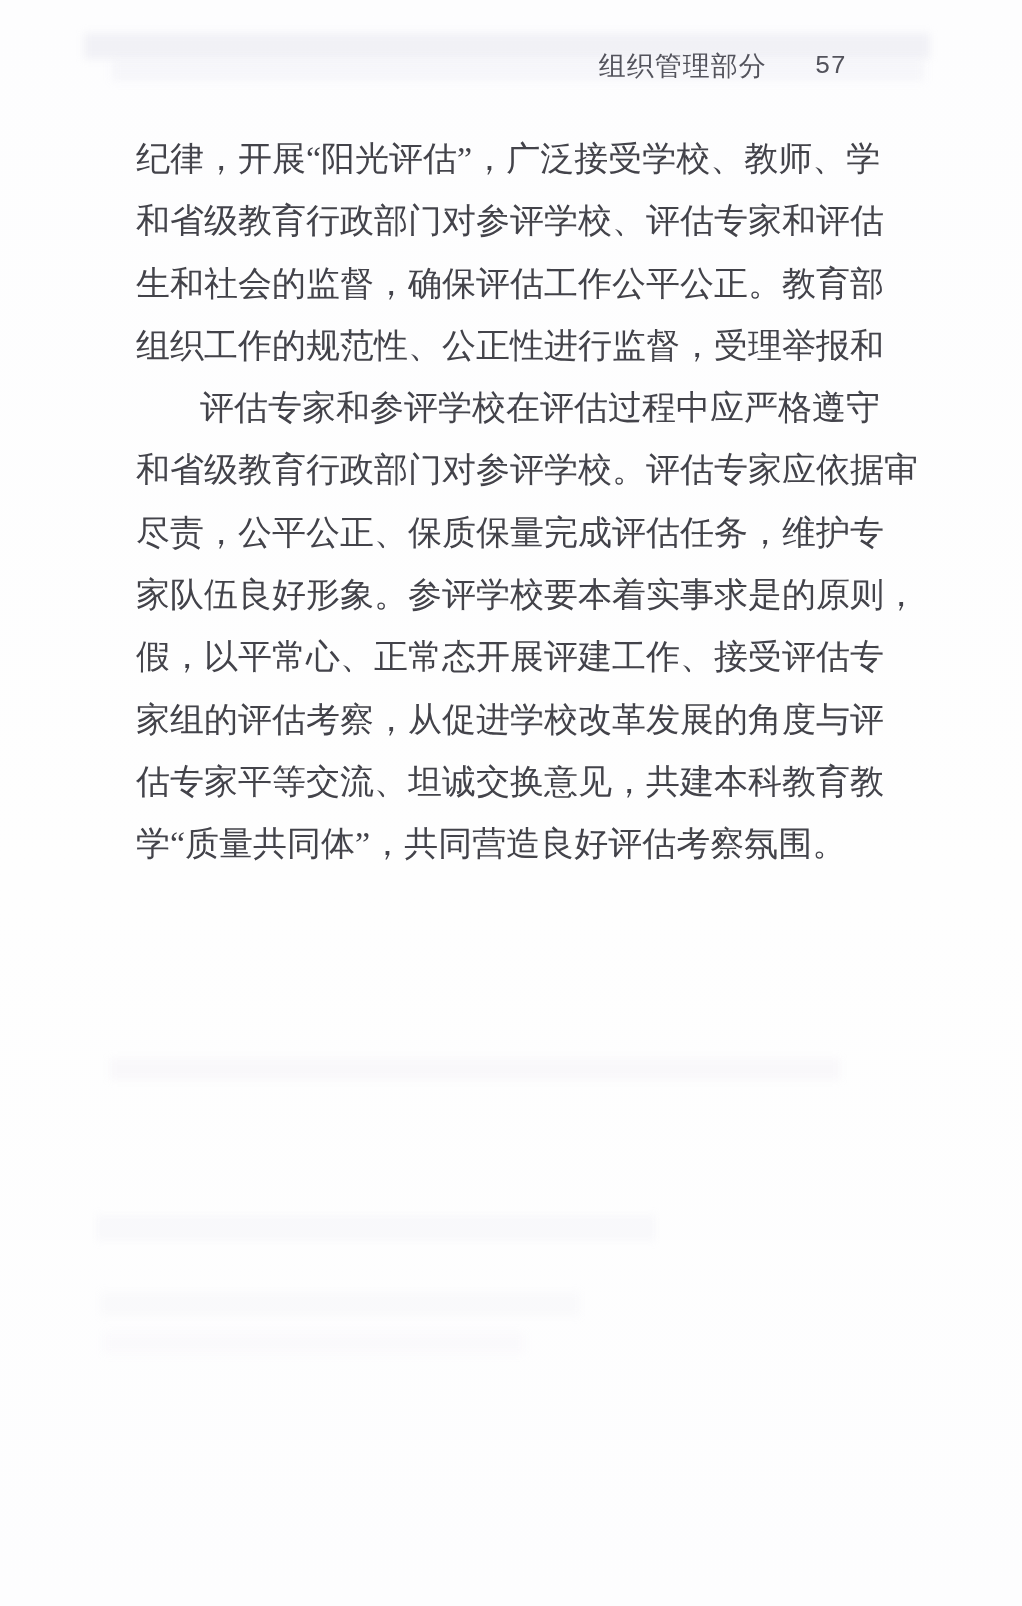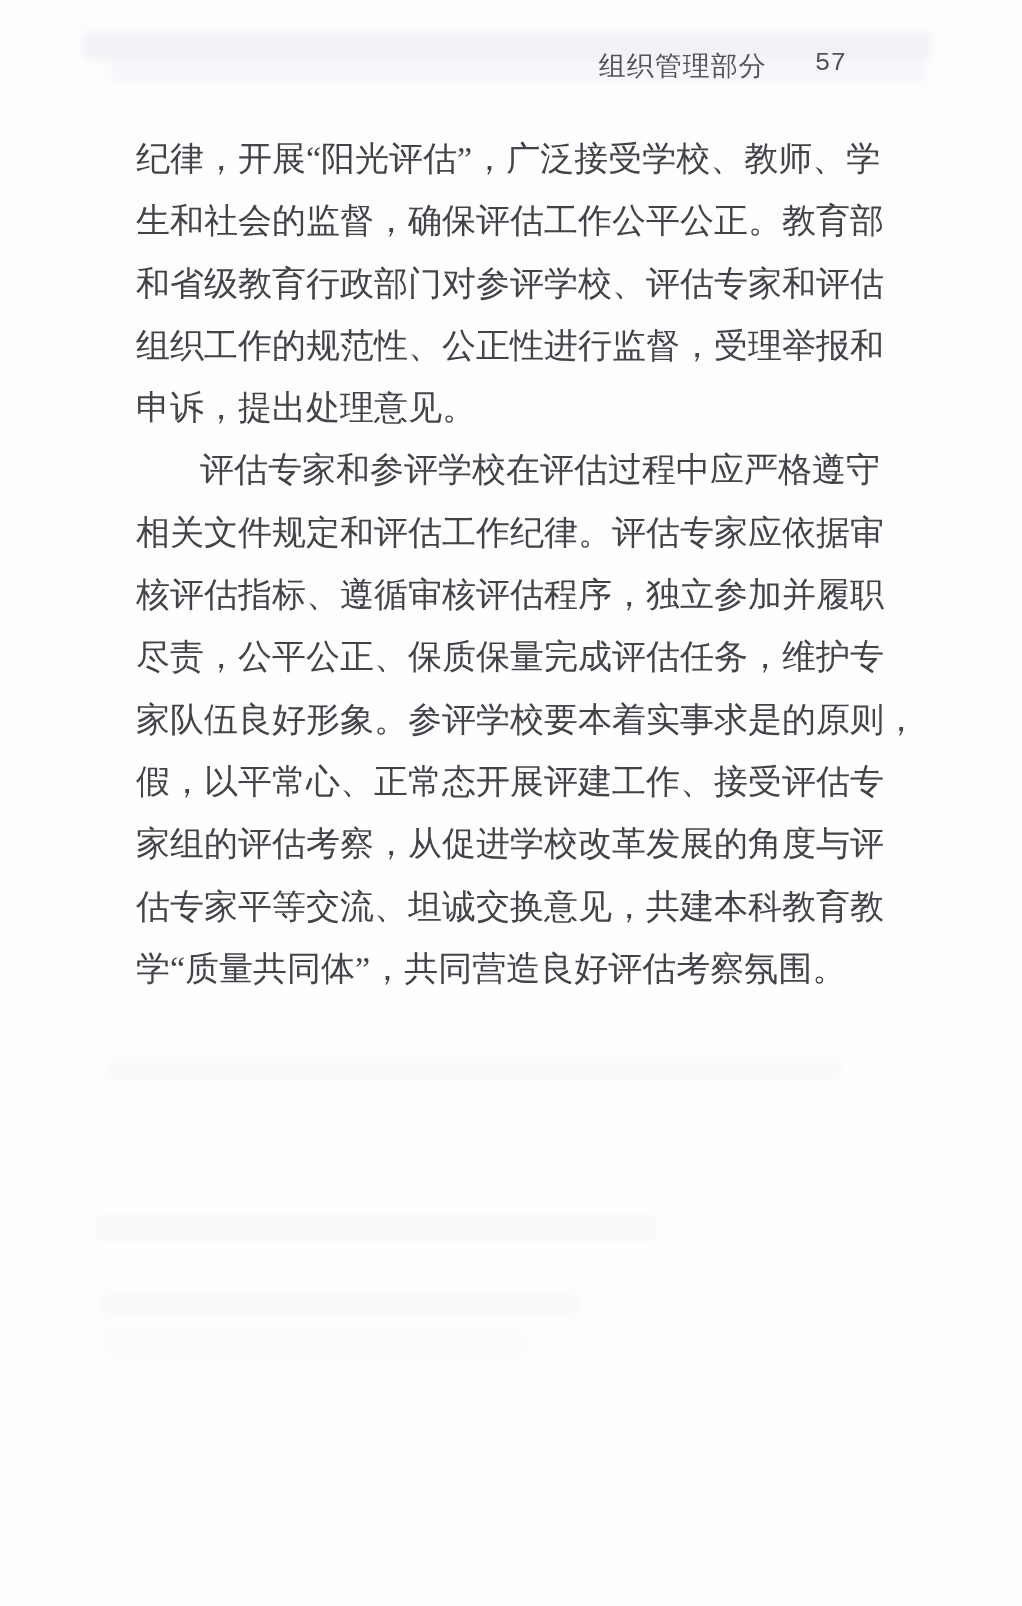--- a/index.html
+++ b/index.html
@@ -37,7 +37,7 @@
     width: 726px;
     display: flex;
     justify-content: flex-end;
-    align-items: flex-start;
+    align-items: center;
     gap: 48px;
     color: #53535c;
     font-size: 27px;

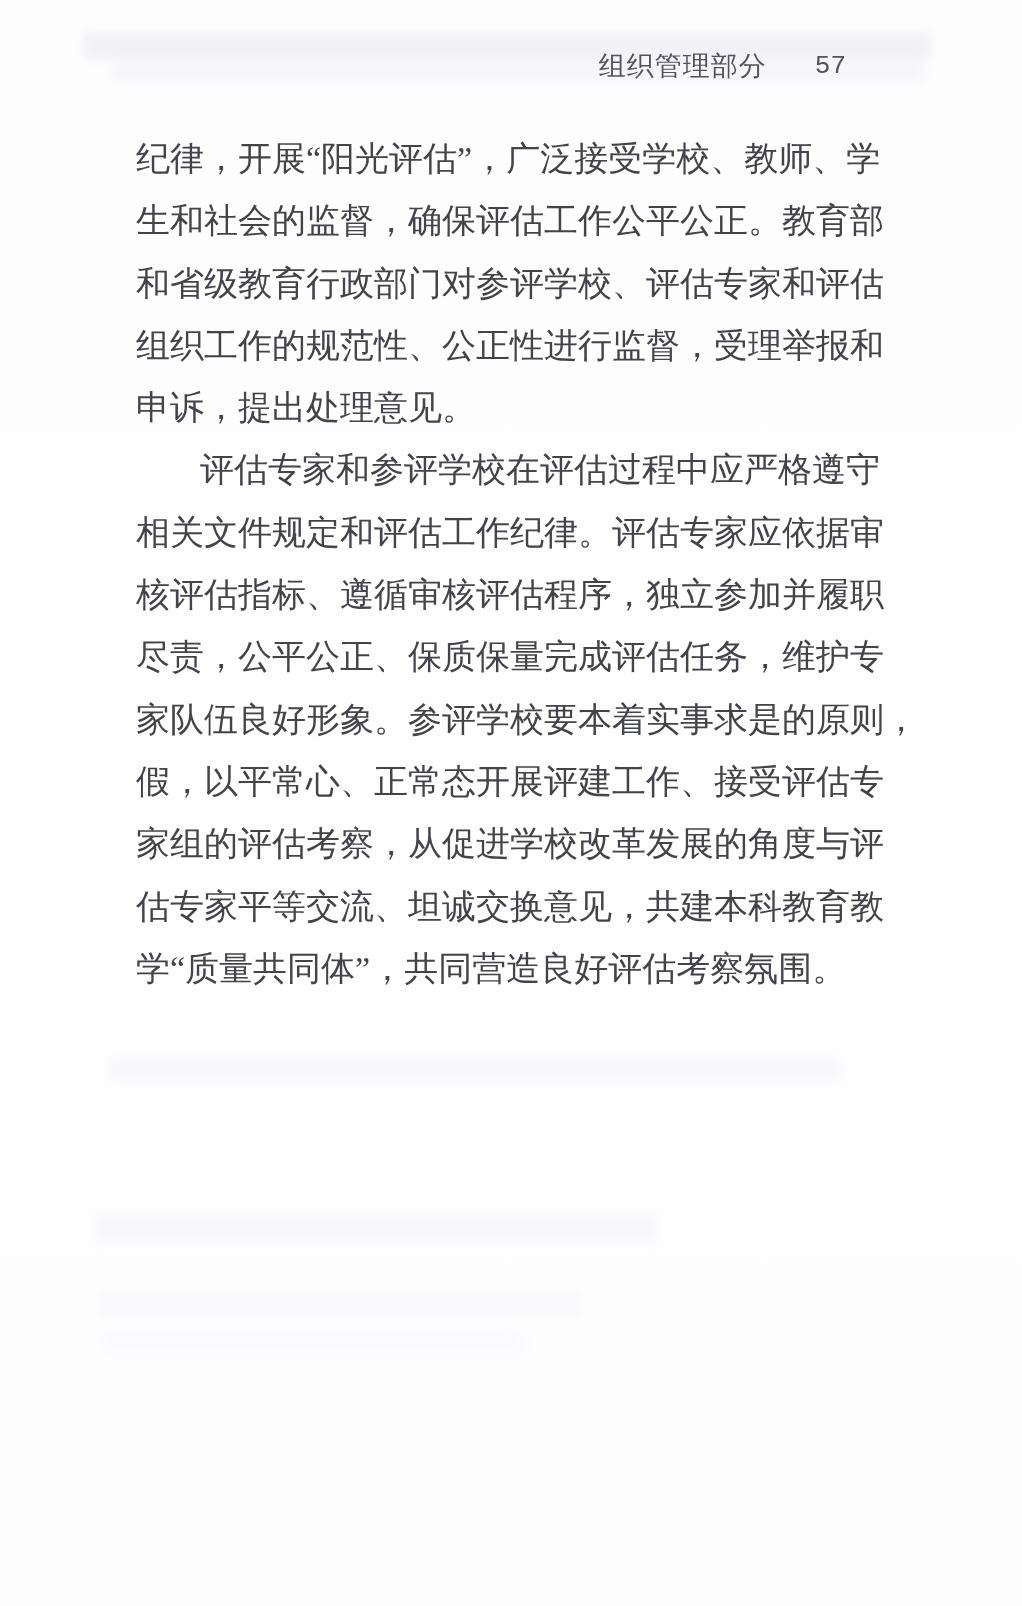--- a/index.html
+++ b/index.html
@@ -94,8 +94,8 @@
   <div class="body-text">
 
     <div class="line">纪律，开展“阳光评估”，广泛接受学校、教师、学</div>
+    <div class="line">和省级教育行政部门对参评学校、评估专家和评估</div>
     <div class="line">生和社会的监督，确保评估工作公平公正。教育部</div>
-    <div class="line">和省级教育行政部门对参评学校、评估专家和评估</div>
     <div class="line">组织工作的规范性、公正性进行监督，受理举报和</div>
     <div class="line para-end">申诉，提出处理意见。</div>
 

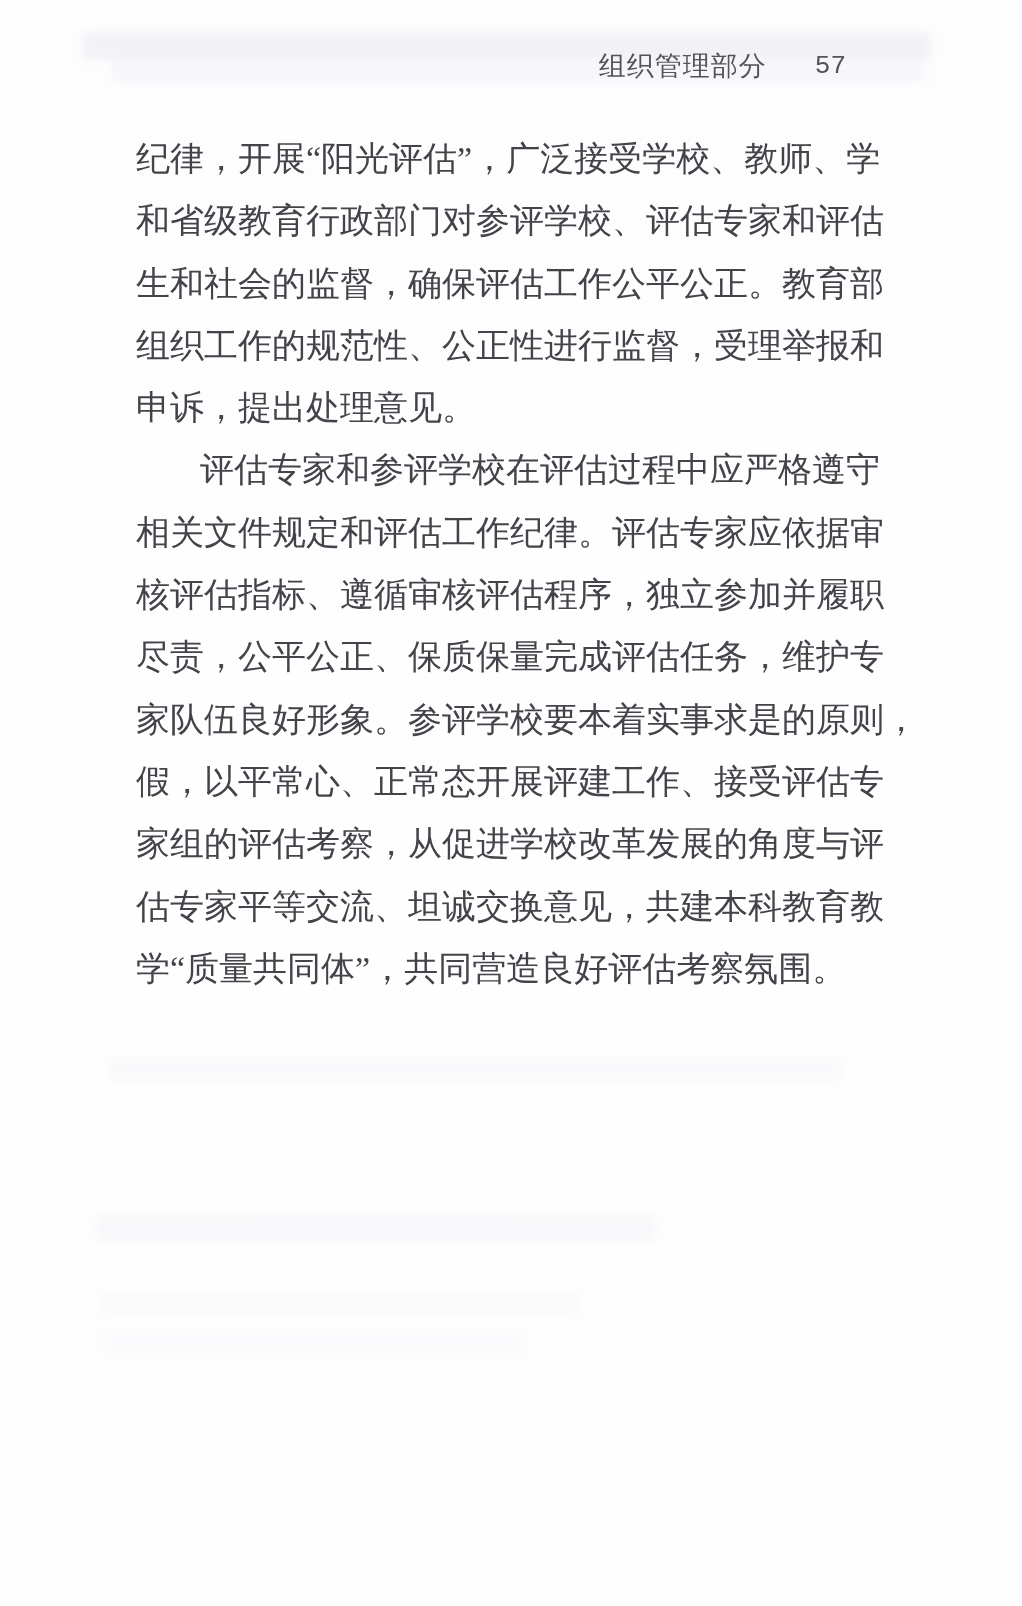--- a/index.html
+++ b/index.html
@@ -97,7 +97,6 @@
     <div class="line">和省级教育行政部门对参评学校、评估专家和评估</div>
     <div class="line">生和社会的监督，确保评估工作公平公正。教育部</div>
     <div class="line">组织工作的规范性、公正性进行监督，受理举报和</div>
-    <div class="line para-end">申诉，提出处理意见。</div>
 
     <div class="line indent">评估专家和参评学校在评估过程中应严格遵守</div>
     <div class="line">相关文件规定和评估工作纪律。评估专家应依据审</div>

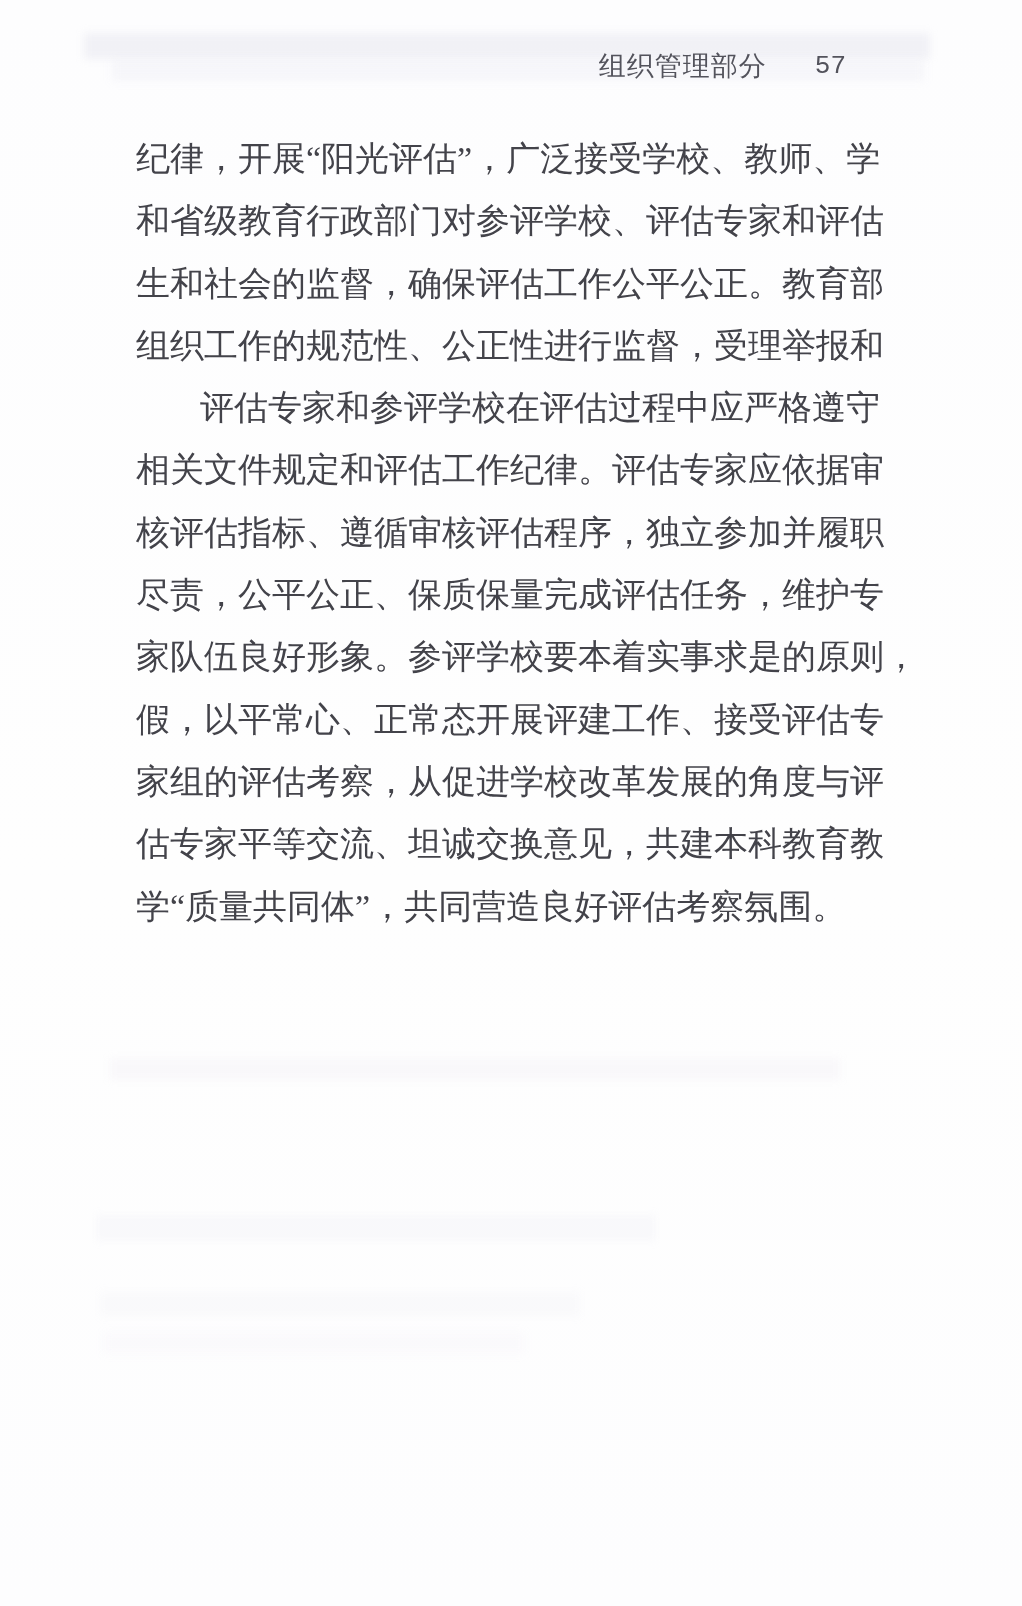--- a/index.html
+++ b/index.html
@@ -99,7 +99,7 @@
     <div class="line">组织工作的规范性、公正性进行监督，受理举报和</div>
 
     <div class="line indent">评估专家和参评学校在评估过程中应严格遵守</div>
-    <div class="line">相关文件规定和评估工作纪律。评估专家应依据审</div>
+    <div class="line">和省级教育行政部门对参评学校。评估专家应依据审</div>
     <div class="line">核评估指标、遵循审核评估程序，独立参加并履职</div>
     <div class="line">尽责，公平公正、保质保量完成评估任务，维护专</div>
     <div class="line">家队伍良好形象。参评学校要本着实事求是的原则，</div>

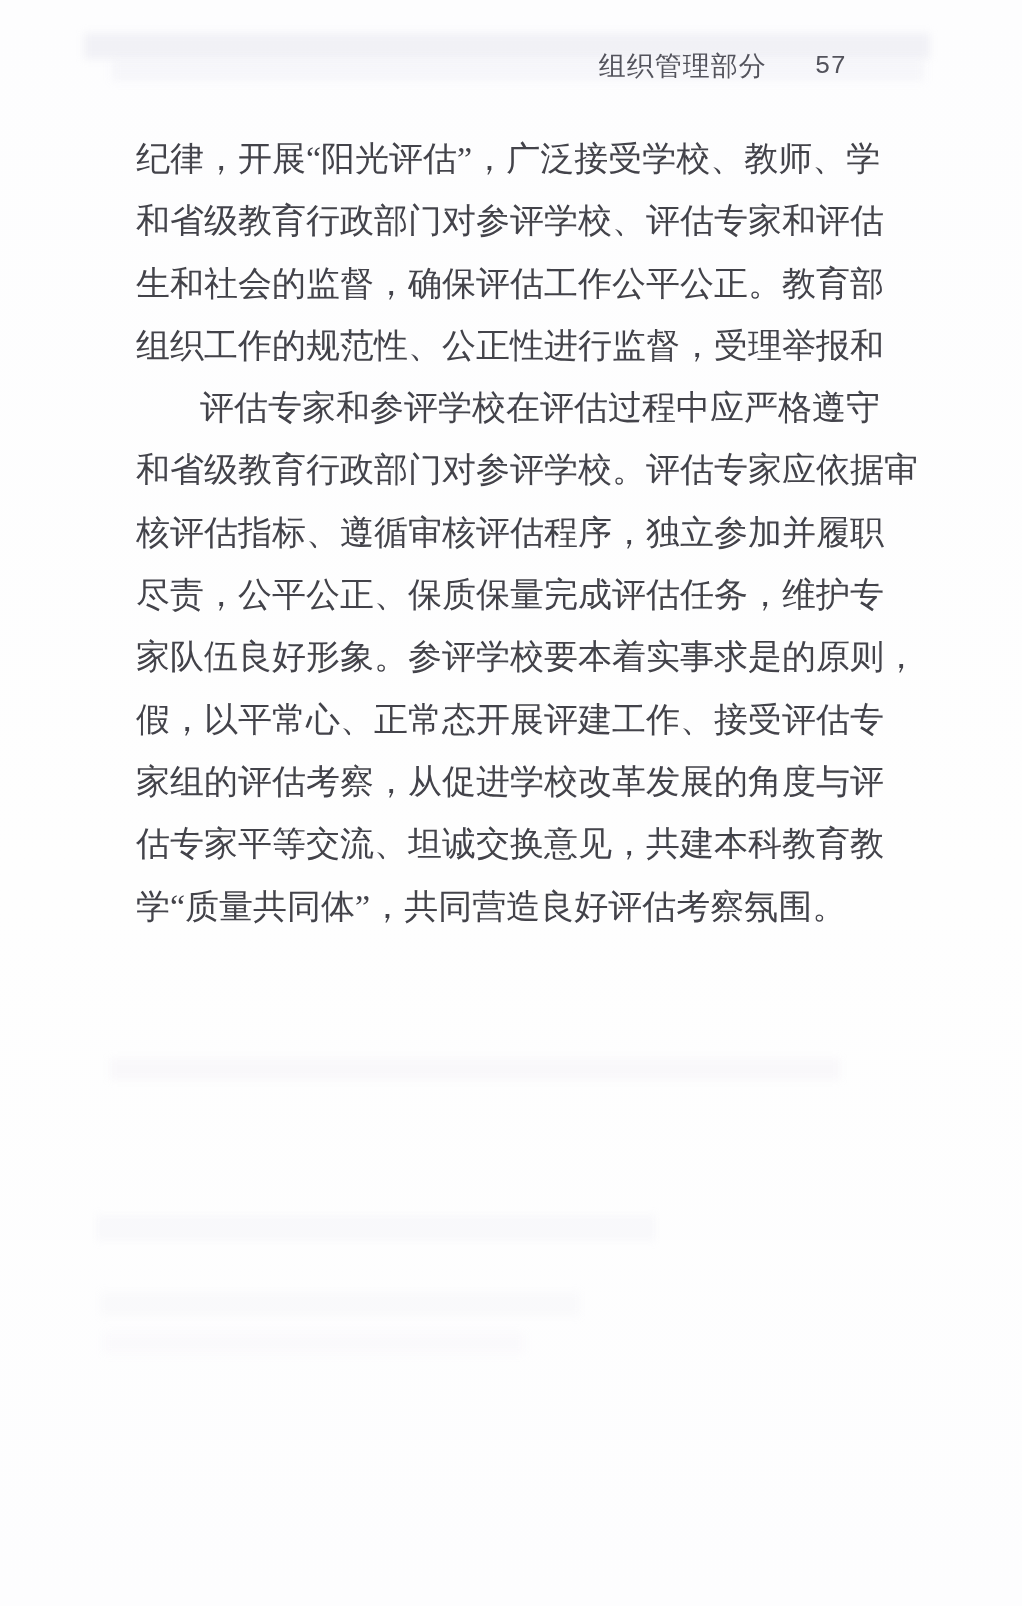--- a/index.html
+++ b/index.html
@@ -100,7 +100,6 @@
 
     <div class="line indent">评估专家和参评学校在评估过程中应严格遵守</div>
     <div class="line">和省级教育行政部门对参评学校。评估专家应依据审</div>
-    <div class="line">核评估指标、遵循审核评估程序，独立参加并履职</div>
     <div class="line">尽责，公平公正、保质保量完成评估任务，维护专</div>
     <div class="line">家队伍良好形象。参评学校要本着实事求是的原则，</div>
     <div class="line">假，以平常心、正常态开展评建工作、接受评估专</div>

